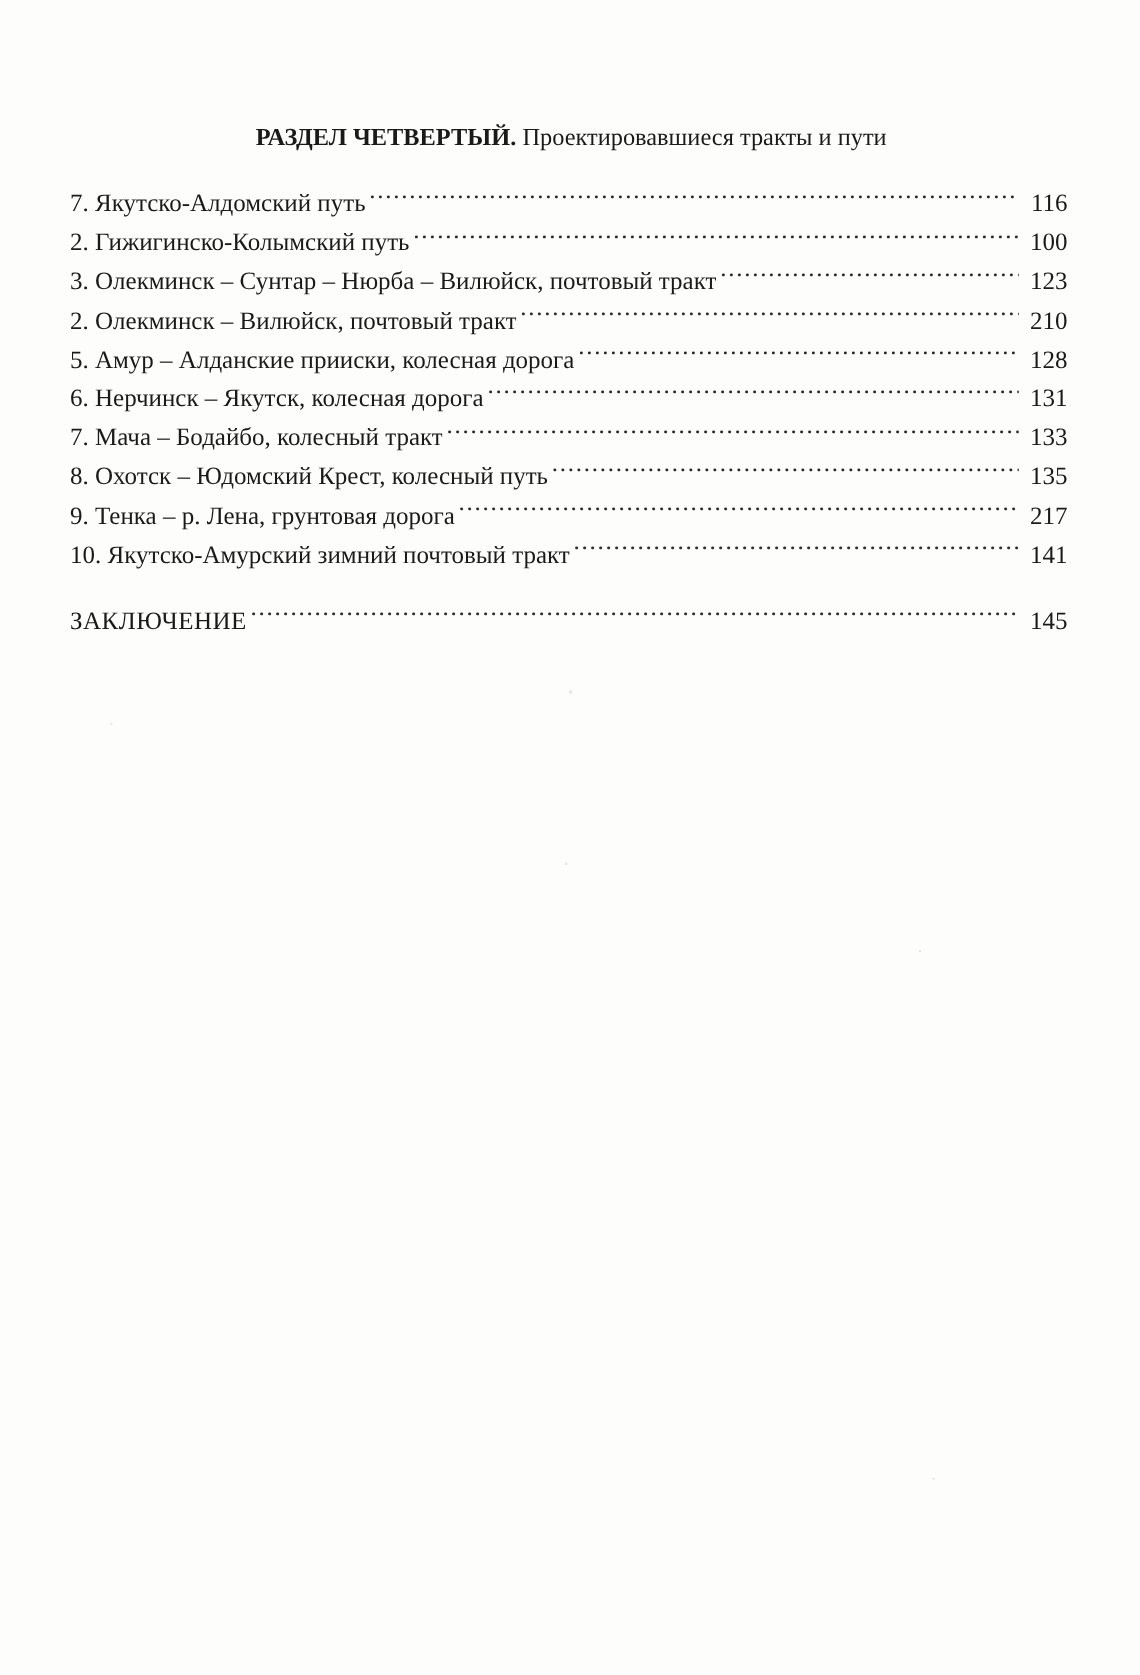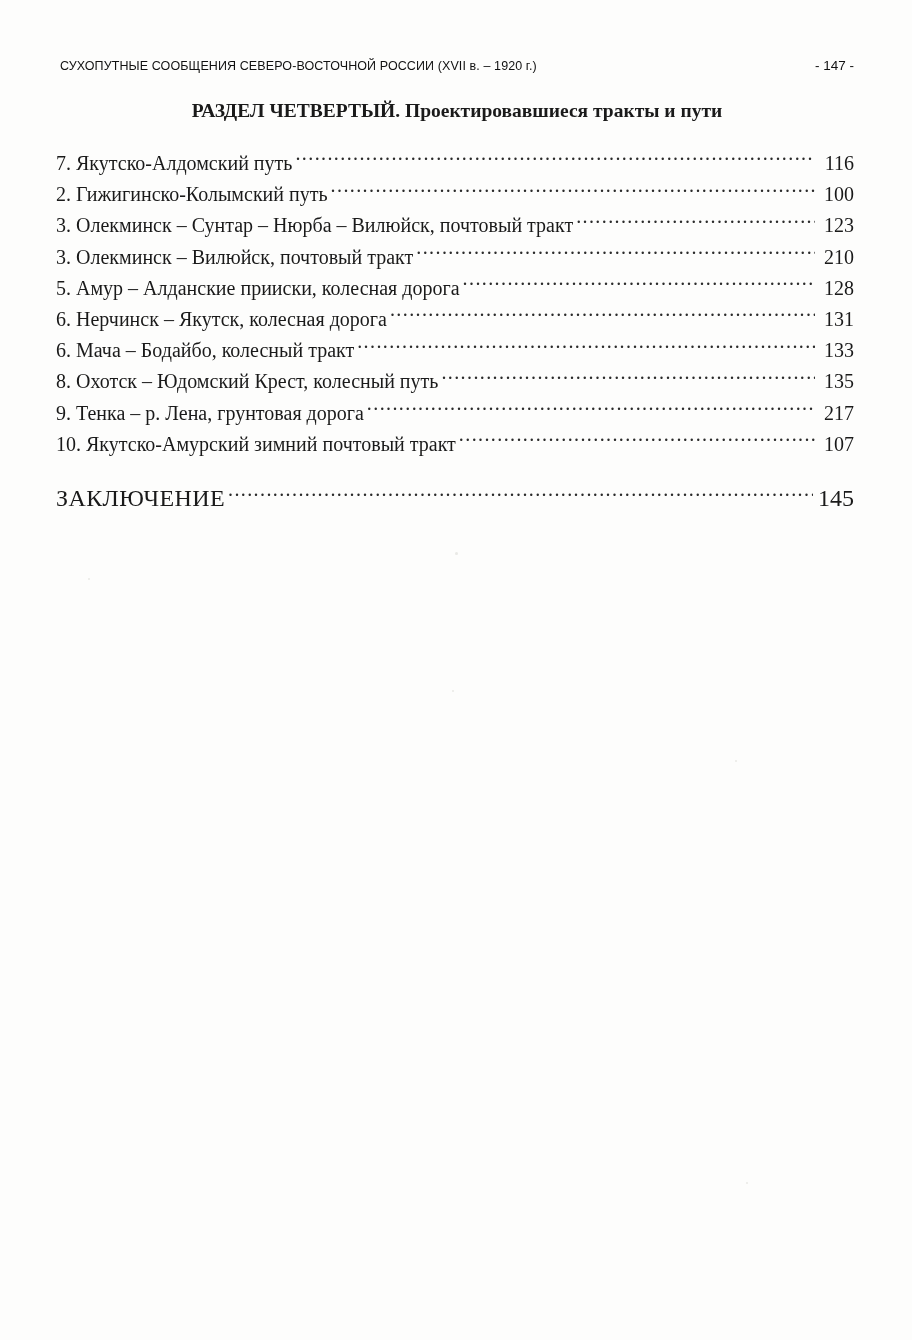--- a/index.html
+++ b/index.html
@@ -130,10 +130,6 @@
 
 <div class="page">
 
-  <div class="running-head">
-    <div class="rh-title">СУХОПУТНЫЕ СООБЩЕНИЯ СЕВЕРО-ВОСТОЧНОЙ РОССИИ (XVII в. – 1920 г.)</div>
-    <div class="rh-page">- 147 -</div>
-  </div>
 
   <div class="section-heading">
     <span class="sh-strong">РАЗДЕЛ ЧЕТВЕРТЫЙ.</span>

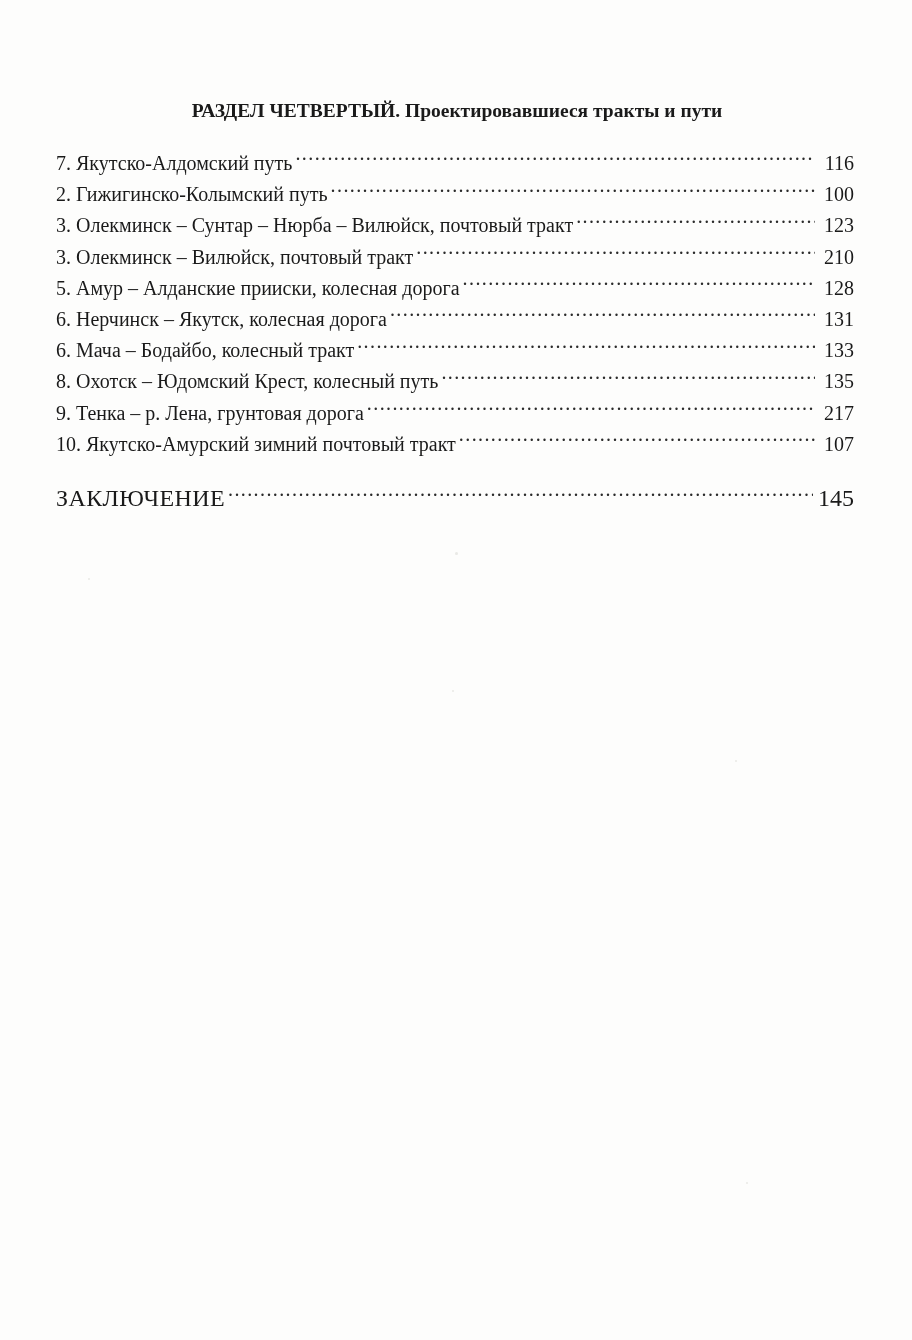--- a/index.html
+++ b/index.html
@@ -59,7 +59,7 @@
     font-weight: bold;
   }
   .section-heading .sh-rest {
-    font-weight: bold;
+    font-weight: normal;
   }
 
   

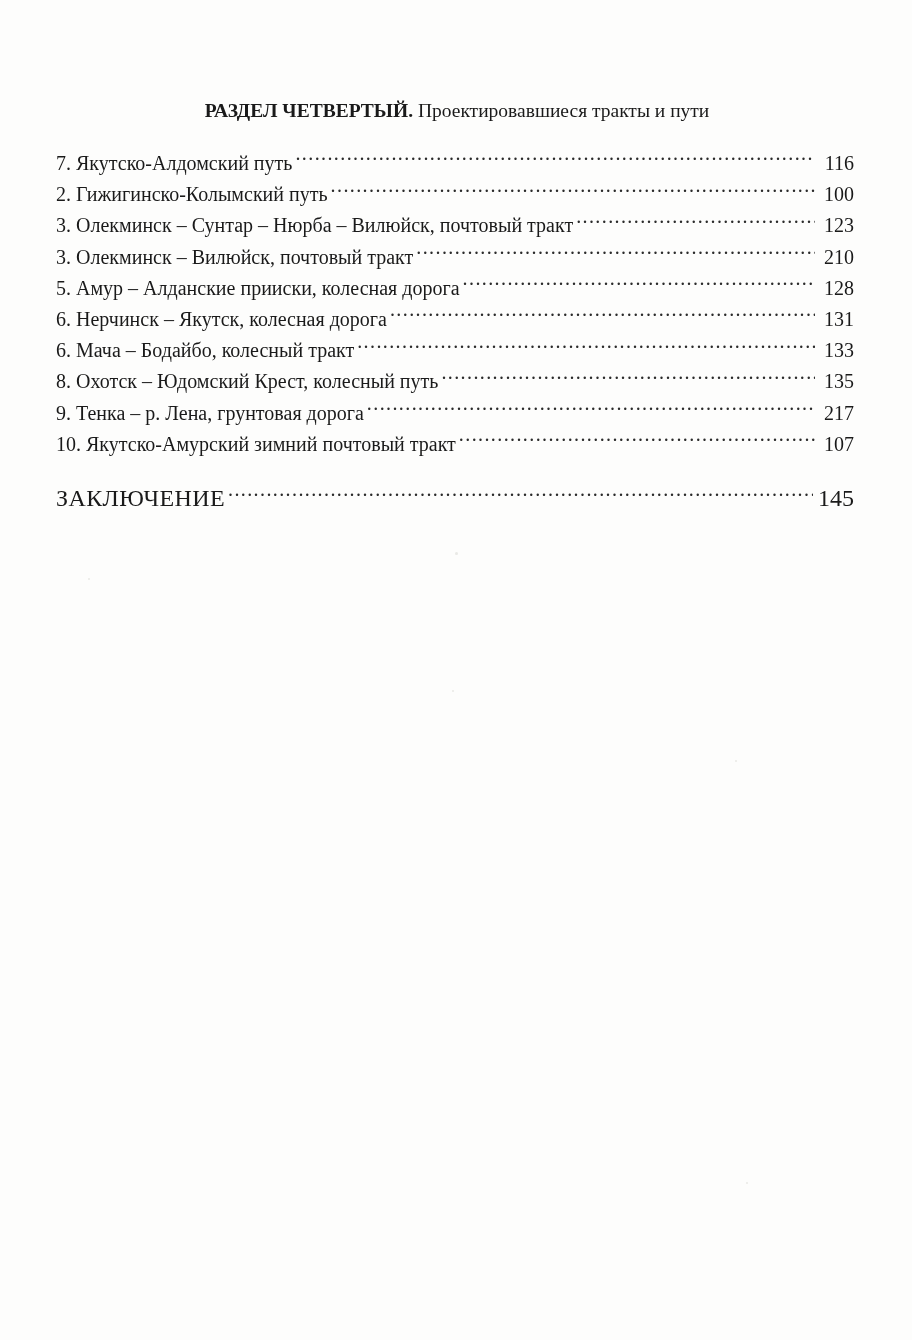--- a/index.html
+++ b/index.html
@@ -157,7 +157,7 @@
     </div>
 
     <div class="toc-entry">
-      <span class="label">3. Олекминск – Вилюйск, почтовый тракт</span>
+      <span class="label">2. Олекминск – Вилюйск, почтовый тракт</span>
       <span class="leader"></span>
       <span class="page-no">210</span>
     </div>

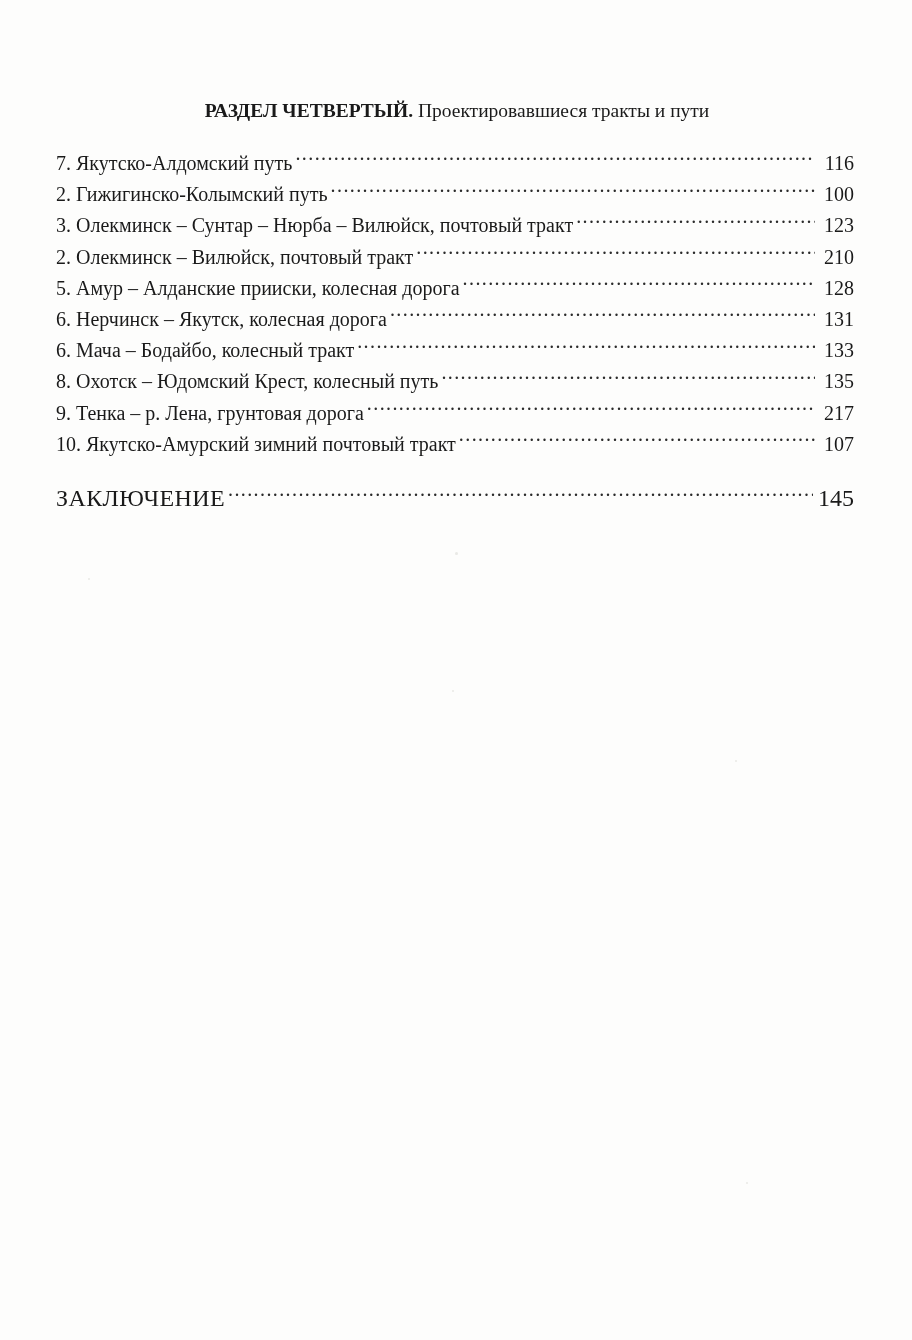--- a/index.html
+++ b/index.html
@@ -175,7 +175,7 @@
     </div>
 
     <div class="toc-entry">
-      <span class="label">6. Мача – Бодайбо, колесный тракт</span>
+      <span class="label">7. Мача – Бодайбо, колесный тракт</span>
       <span class="leader"></span>
       <span class="page-no">133</span>
     </div>

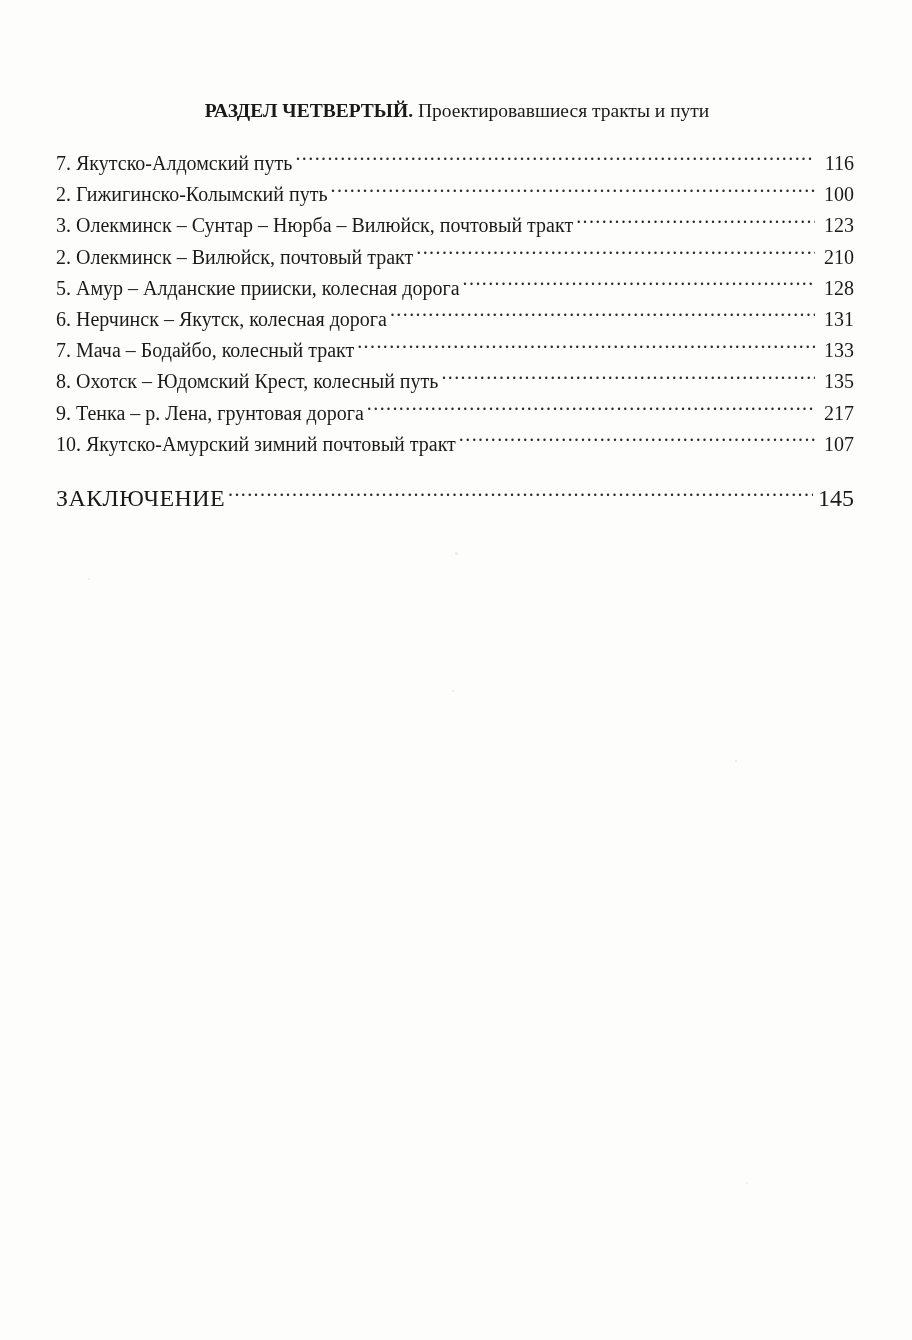--- a/index.html
+++ b/index.html
@@ -195,7 +195,7 @@
     <div class="toc-entry">
       <span class="label">10. Якутско-Амурский зимний почтовый тракт</span>
       <span class="leader"></span>
-      <span class="page-no">107</span>
+      <span class="page-no">141</span>
     </div>
 
     <div class="toc-gap"></div>

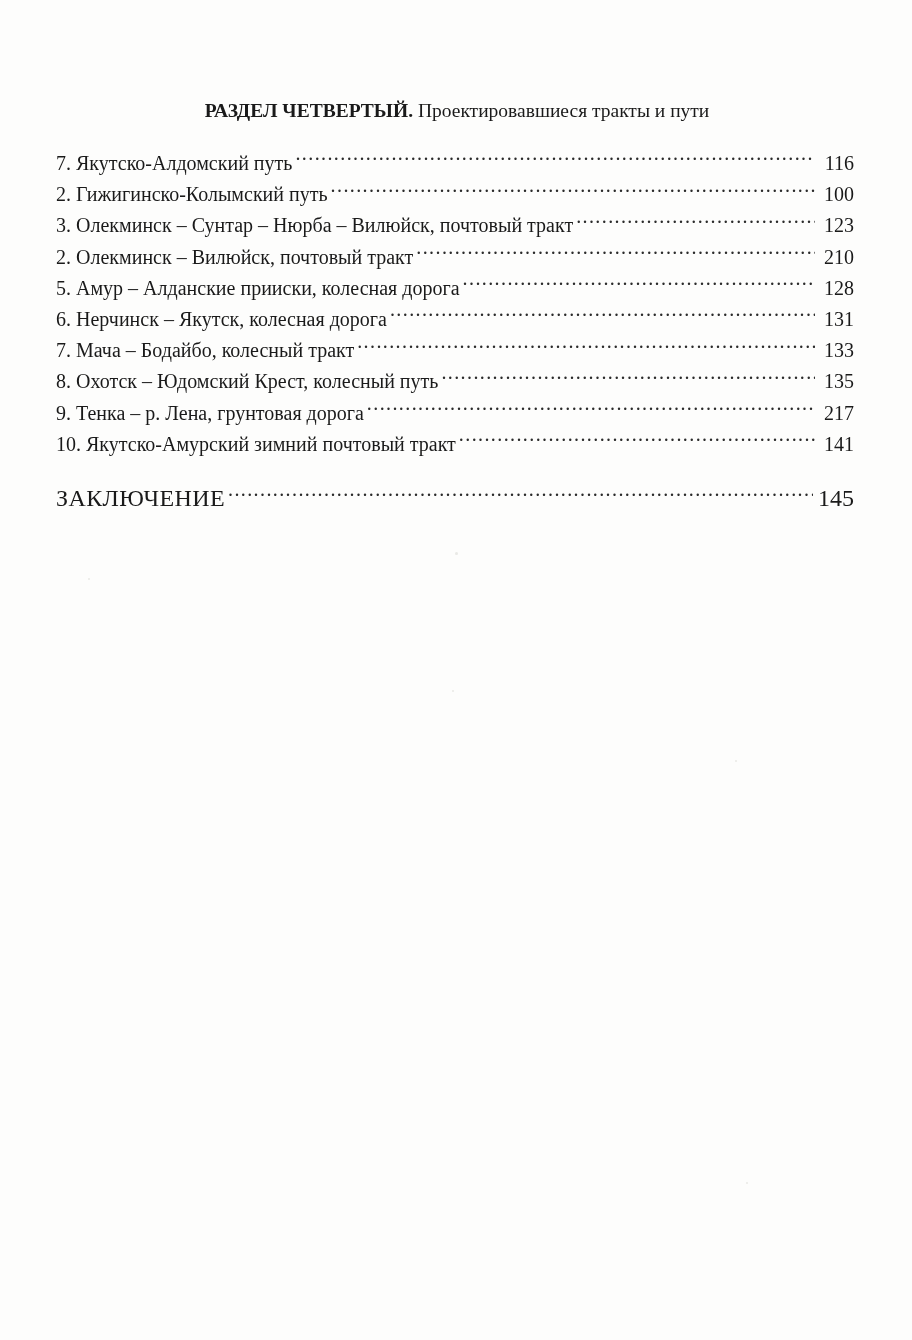--- a/index.html
+++ b/index.html
@@ -110,7 +110,7 @@
   }
 
   .toc-entry.conclusion {
-    font-size: 24px;
+    font-size: 20px;
     justify-content: center;
   }
   .toc-entry.conclusion .label {

